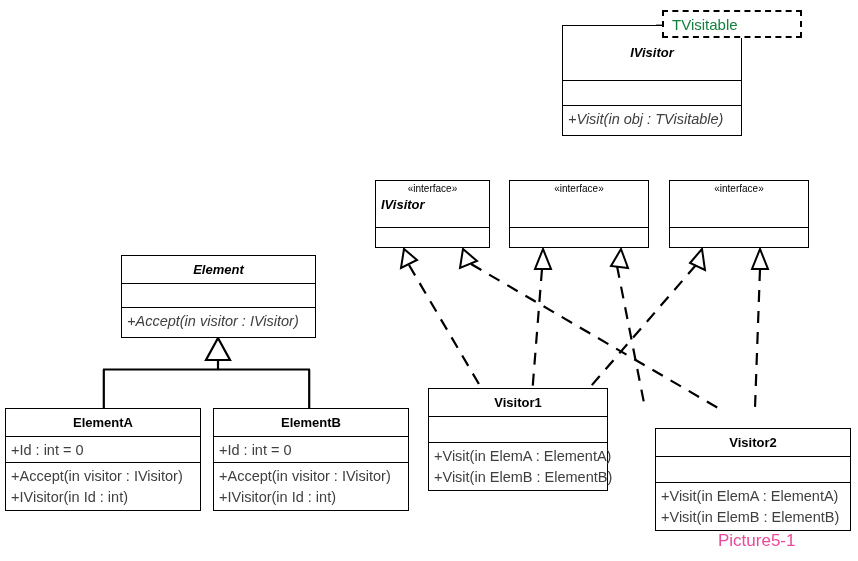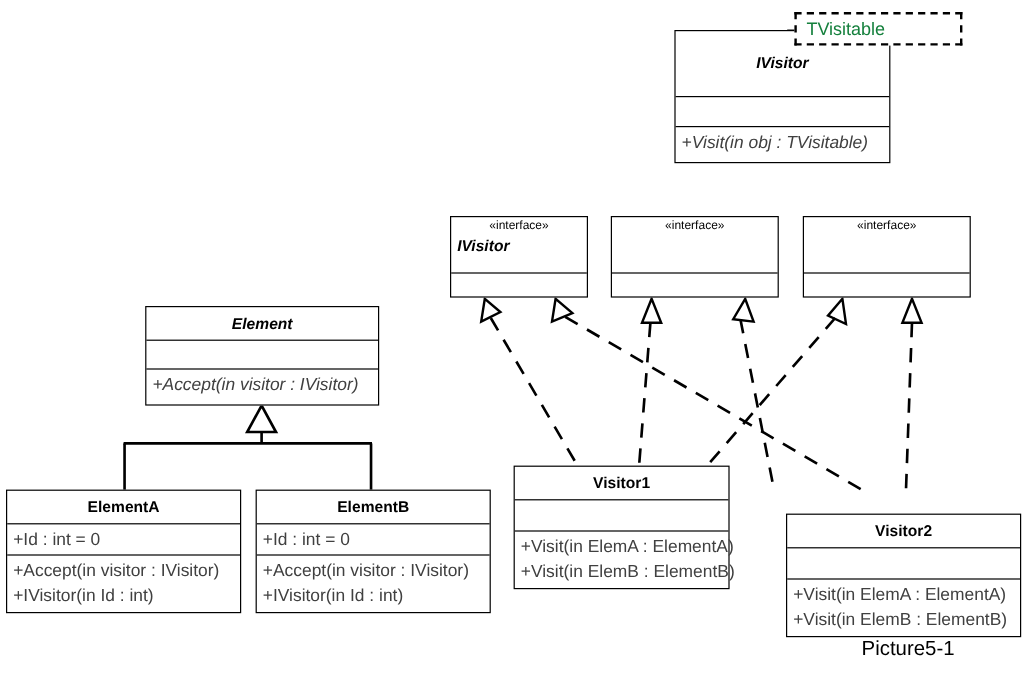--- a/index.html
+++ b/index.html
@@ -93,7 +93,7 @@
   .caption {
     position: absolute;
     font-size: 17px;
-    color: #000000;
+    color: #ec4899;
     white-space: nowrap;
     z-index: 6;
   }

